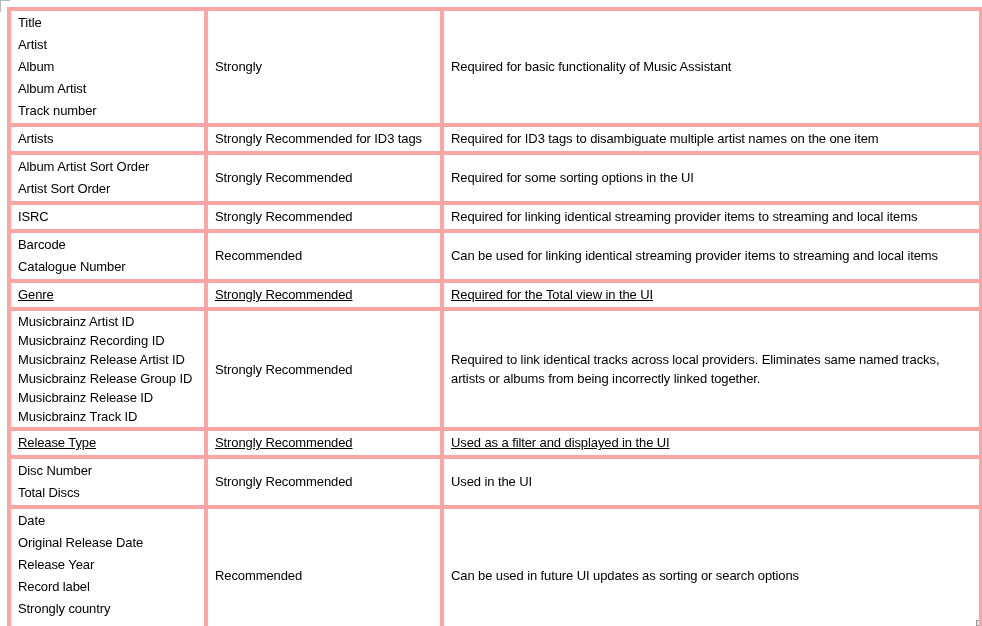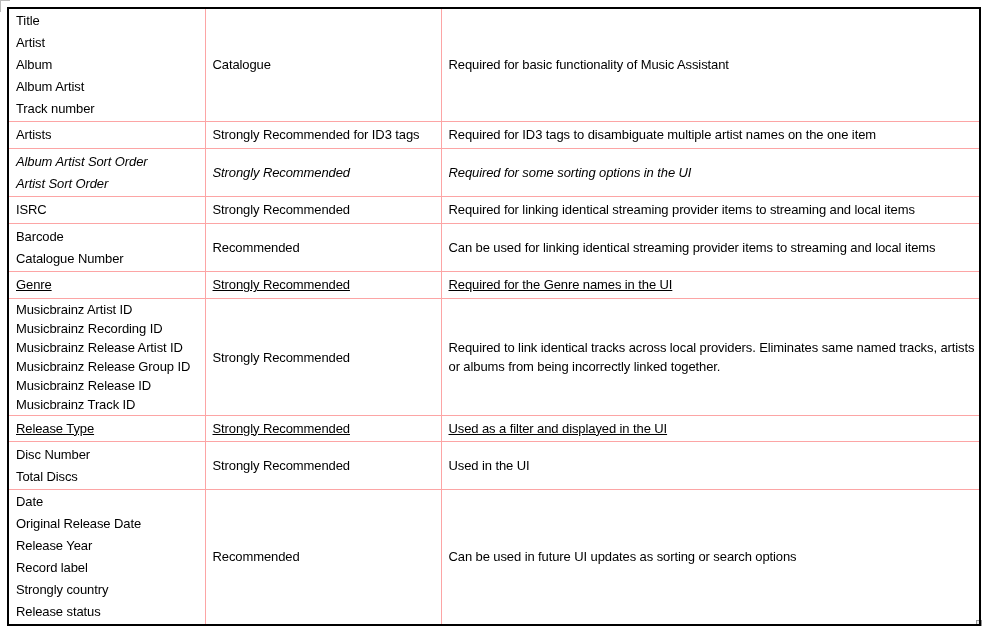--- a/index.html
+++ b/index.html
@@ -25,7 +25,7 @@
     border: 2px solid #000000;
   }
   #metadata-table td {
-    border: 1px solid #fca5a5;
+    border: 4px solid #fca5a5;
     vertical-align: middle;
     padding: 1px 4px 1px 7px;
     font-size: 13px;

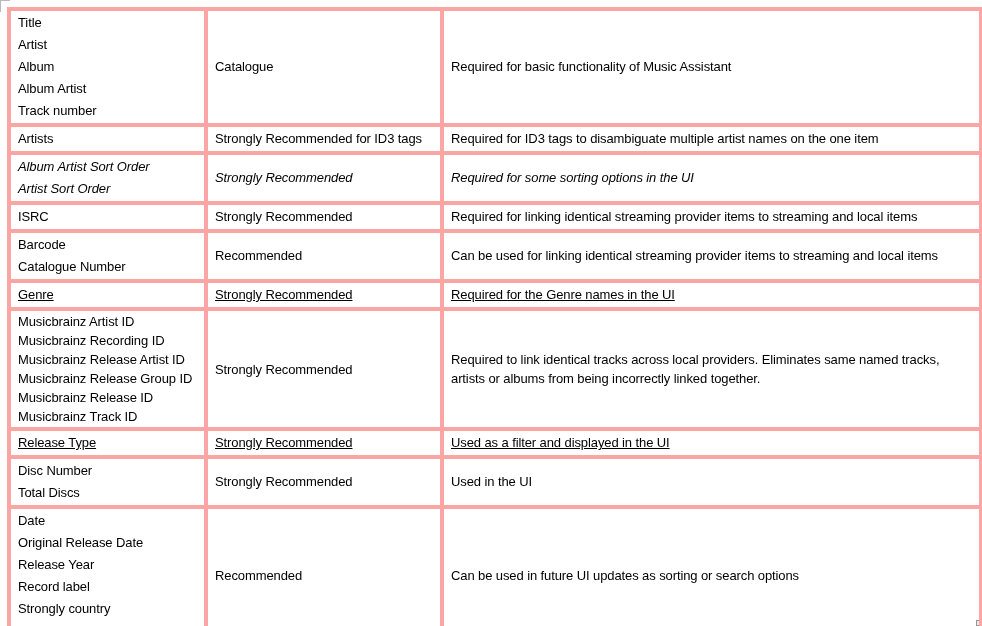--- a/index.html
+++ b/index.html
@@ -86,7 +86,7 @@
         <div class="tag-line">Album Artist</div>
         <div class="tag-line">Track number</div>
       </td>
-      <td>Catalogue</td>
+      <td>Strongly</td>
       <td>Required for basic functionality of Music Assistant</td>
     </tr>
 

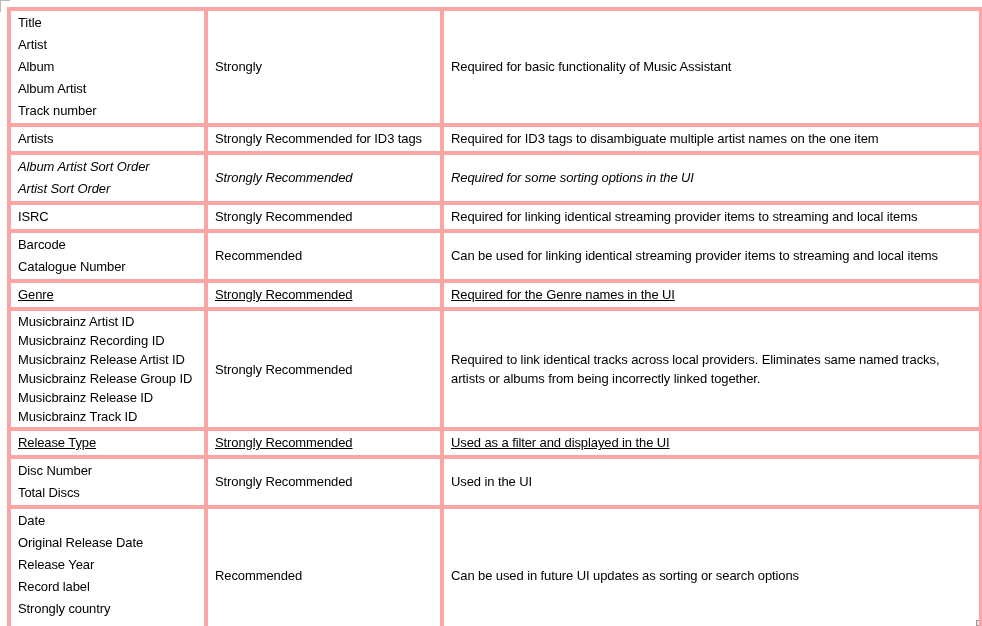--- a/index.html
+++ b/index.html
@@ -37,7 +37,7 @@
   
   #metadata-table tr:nth-child(1)  { height: 110px; }
   #metadata-table tr:nth-child(2)  { height: 27px; margin-top: 28px;  }
-  #metadata-table tr:nth-child(3)  { height: 48px; font-style: italic;  }
+  #metadata-table tr:nth-child(3)  { height: 48px;  }
   #metadata-table tr:nth-child(4)  { height: 27px; border-radius: 12px;  }
   #metadata-table tr:nth-child(5)  { height: 48px;  }
   #metadata-table tr:nth-child(6)  { height: 27px; text-decoration: underline;  }

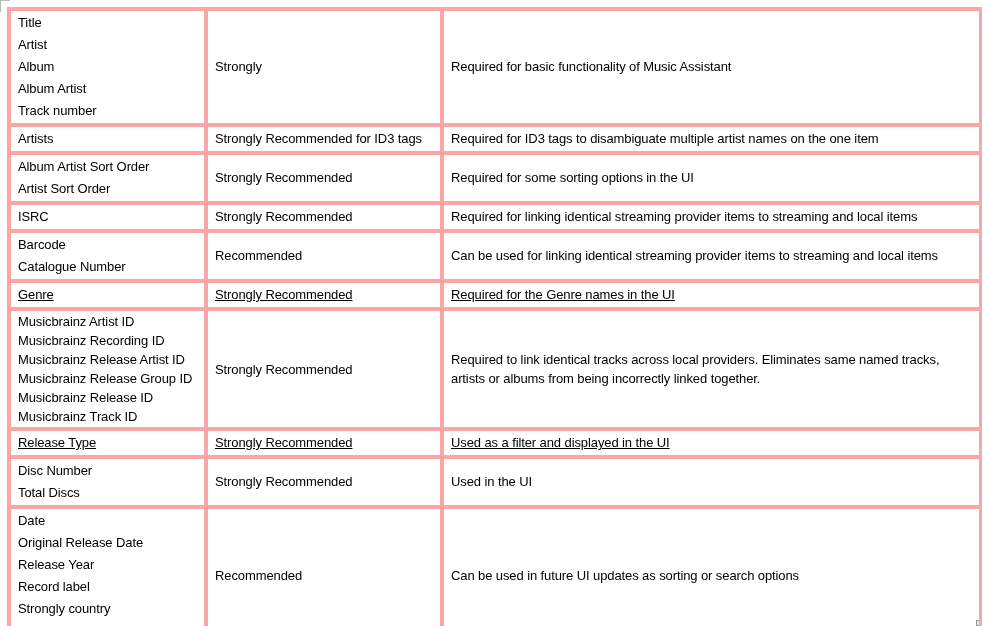--- a/index.html
+++ b/index.html
@@ -129,7 +129,7 @@
         <div class="tag-line">Genre</div>
       </td>
       <td>Strongly Recommended</td>
-      <td>Required for the Genre names in the UI</td>
+      <td>Required for the Total view in the UI</td>
     </tr>
 
     <tr class="compact">

